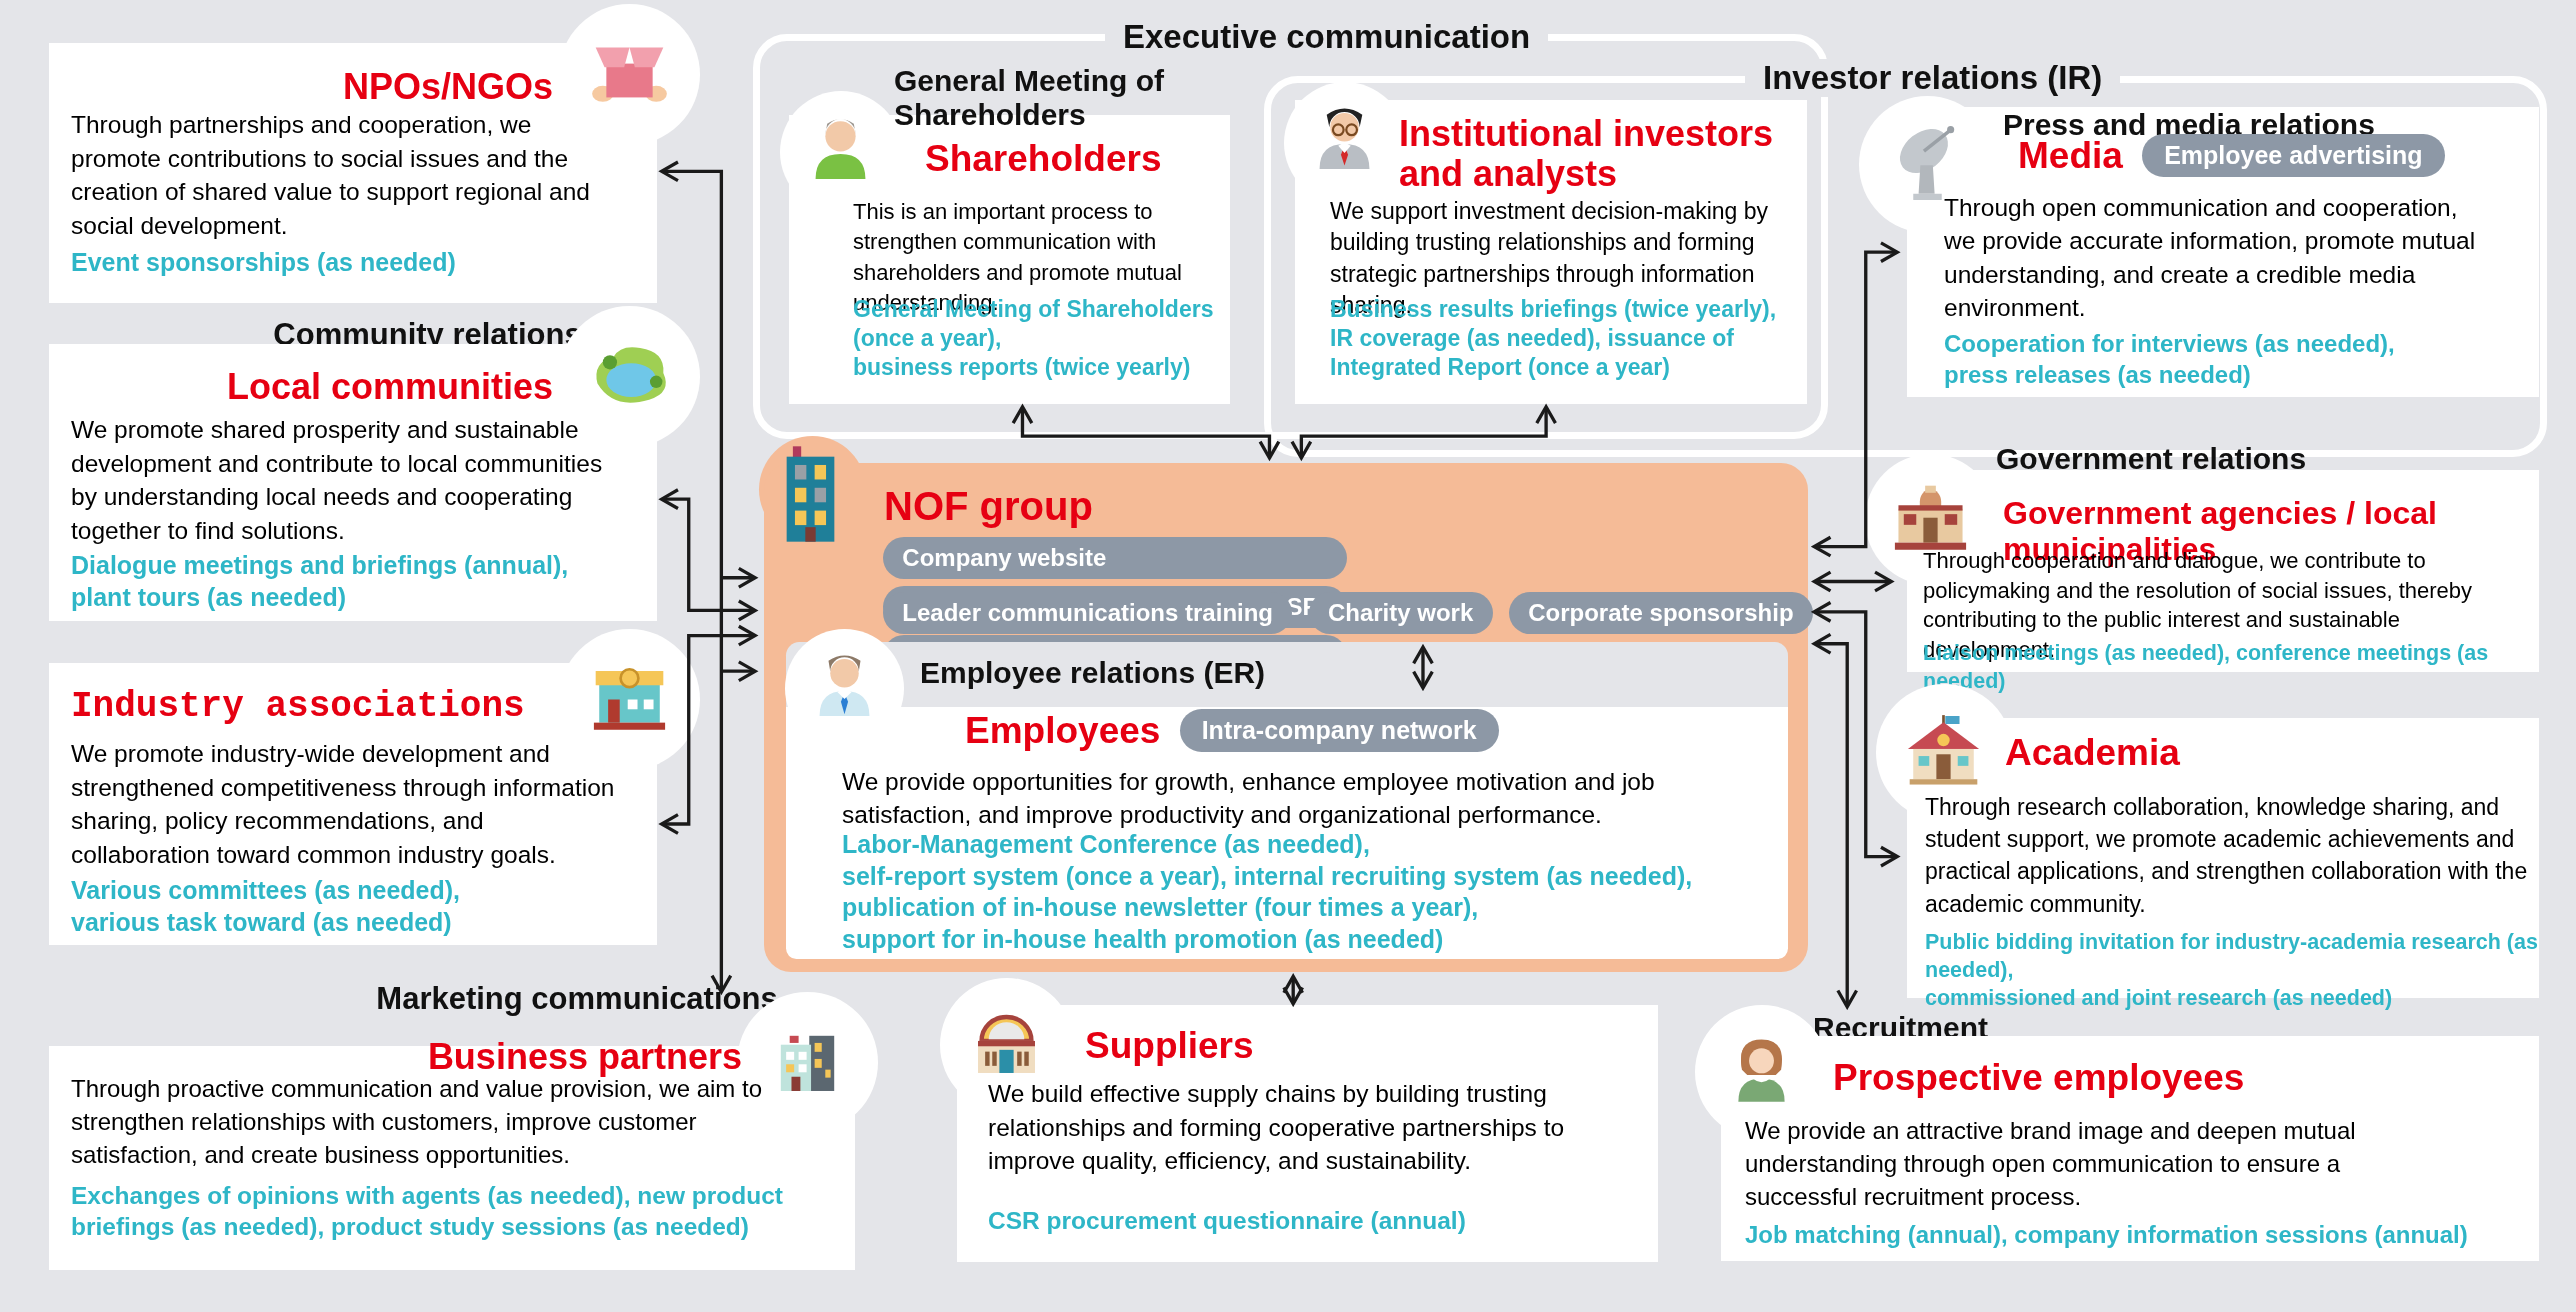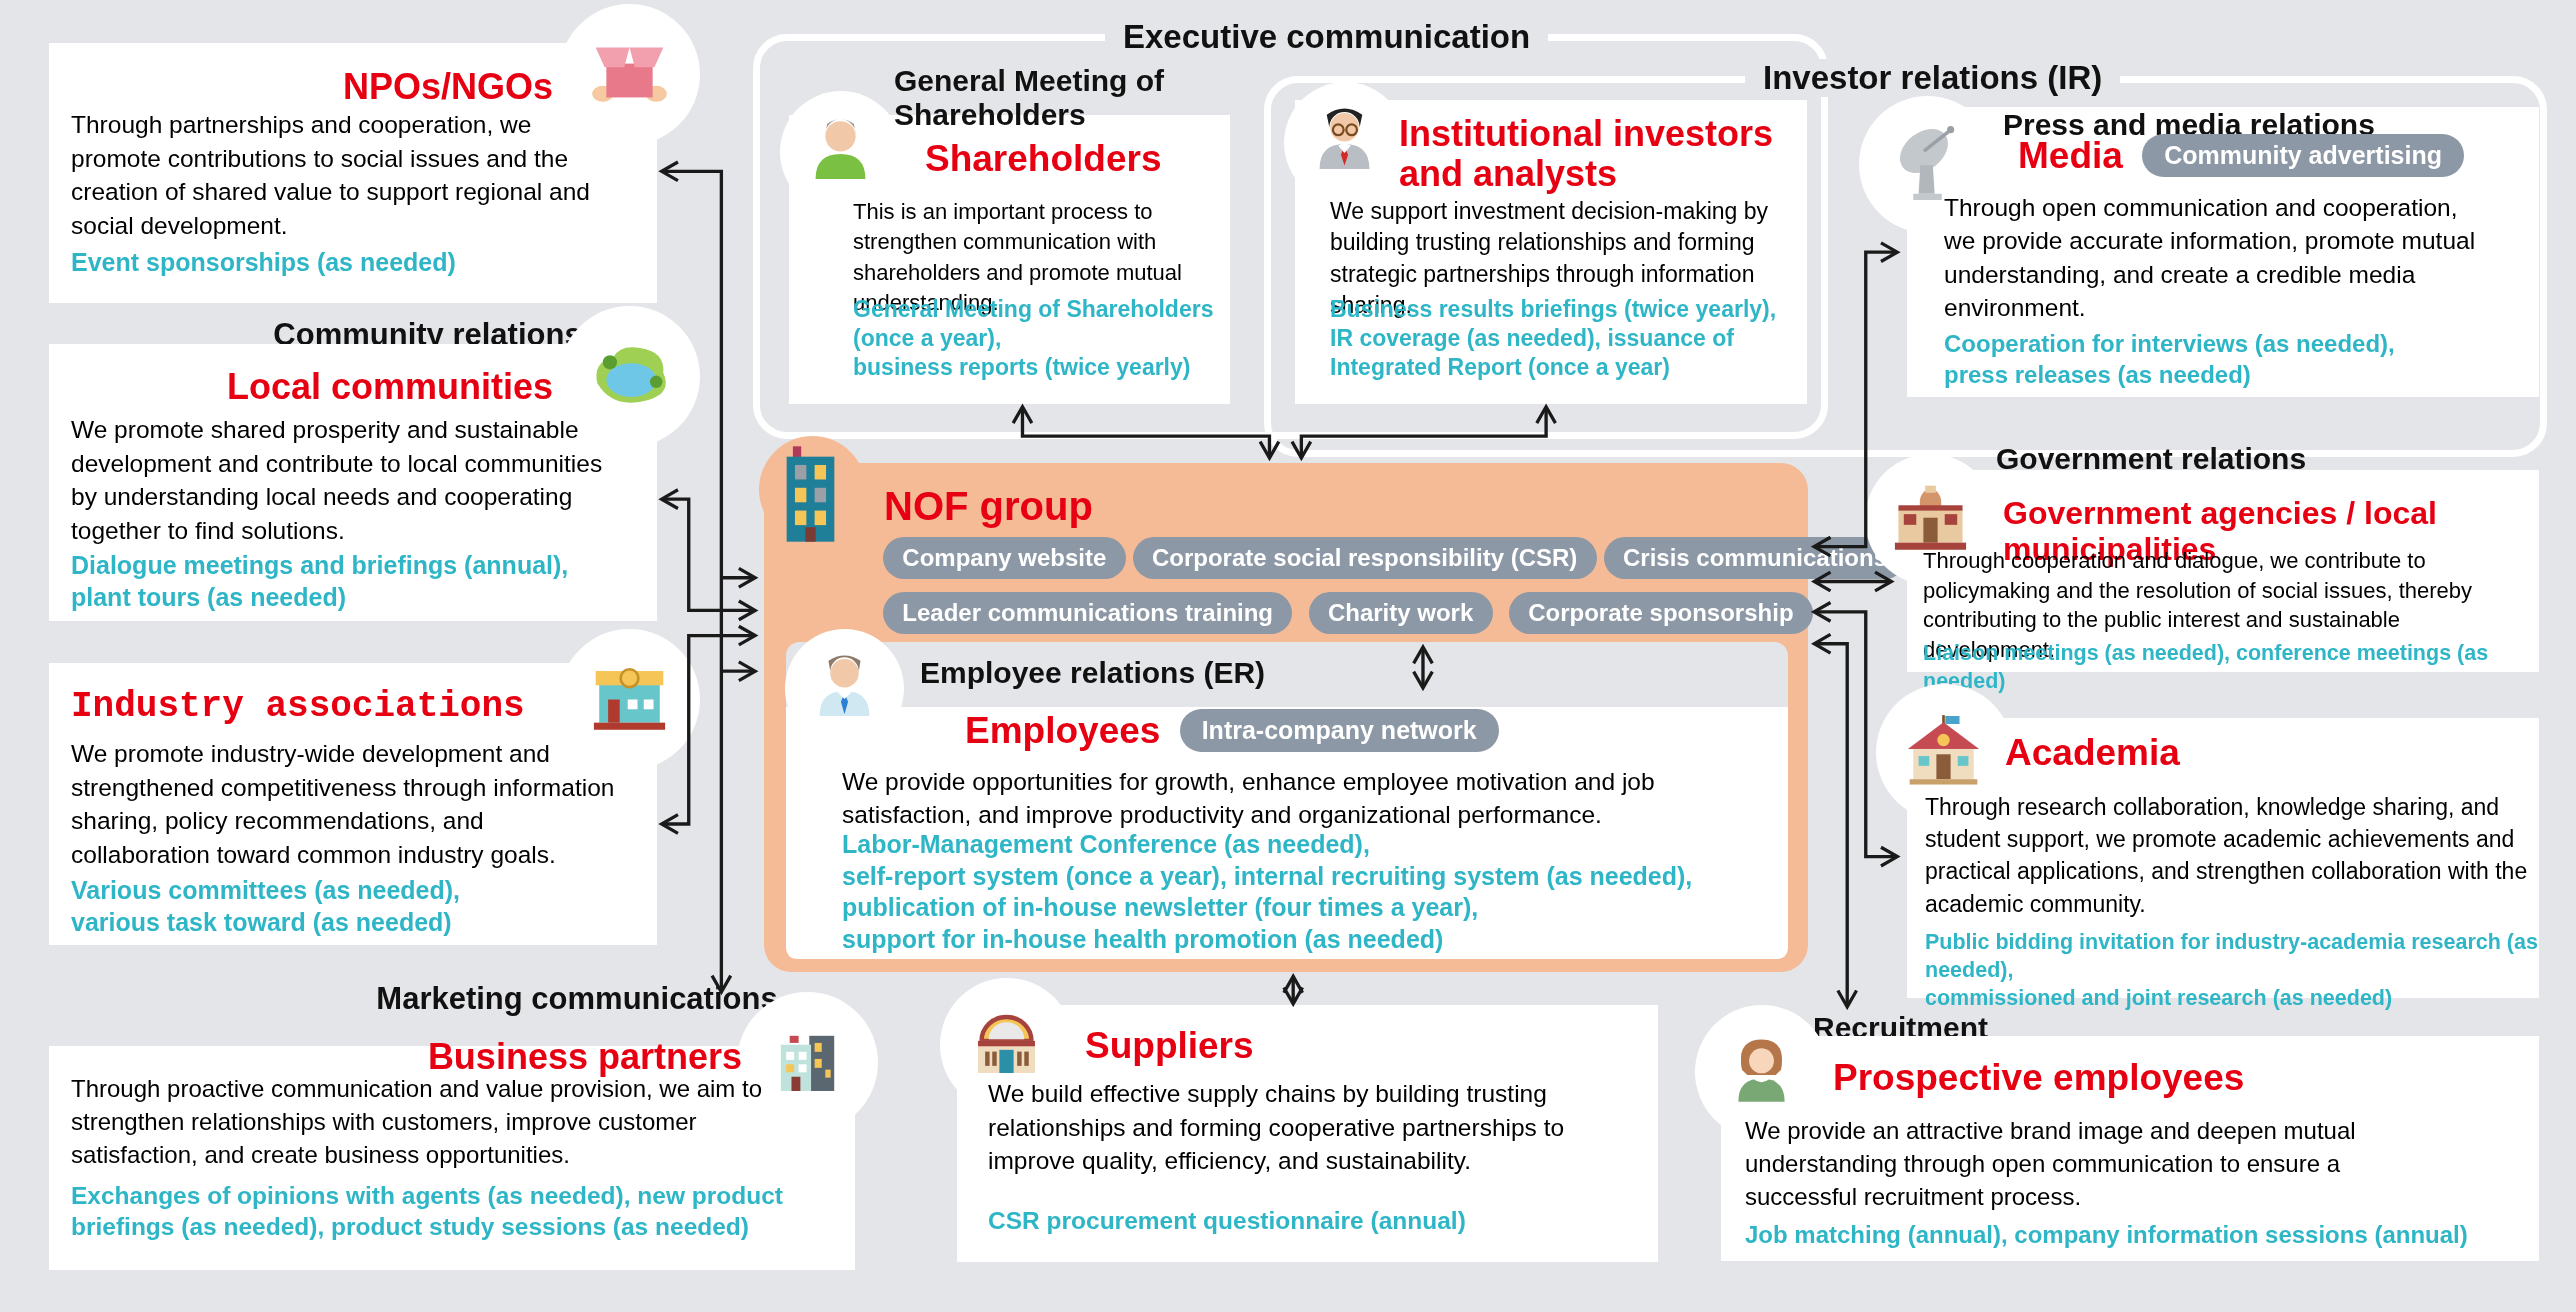--- a/index.html
+++ b/index.html
@@ -133,7 +133,7 @@
   <div class="cat" style="left:2003px;top:108px;font-size:30px;">Press and media relations</div>
   <div class="titlerow" style="left:2018px;top:134px;">
     <span class="rtitle" style="position:static;font-size:37px;">Media</span>
-    <span class="pill" style="font-size:25px;padding:9px 22px;">Community advertising</span>
+    <span class="pill" style="font-size:25px;padding:9px 22px;">Employee advertising</span>
   </div>
   <div class="btext" style="left:1944px;top:191px;width:549px;font-size:24.5px;line-height:1.36;">Through open communication and cooperation, we provide accurate information, promote mutual understanding, and create a credible media environment.</div>
   <div class="teal" style="left:1944px;top:329px;width:549px;font-size:24px;">Cooperation for interviews (as needed),

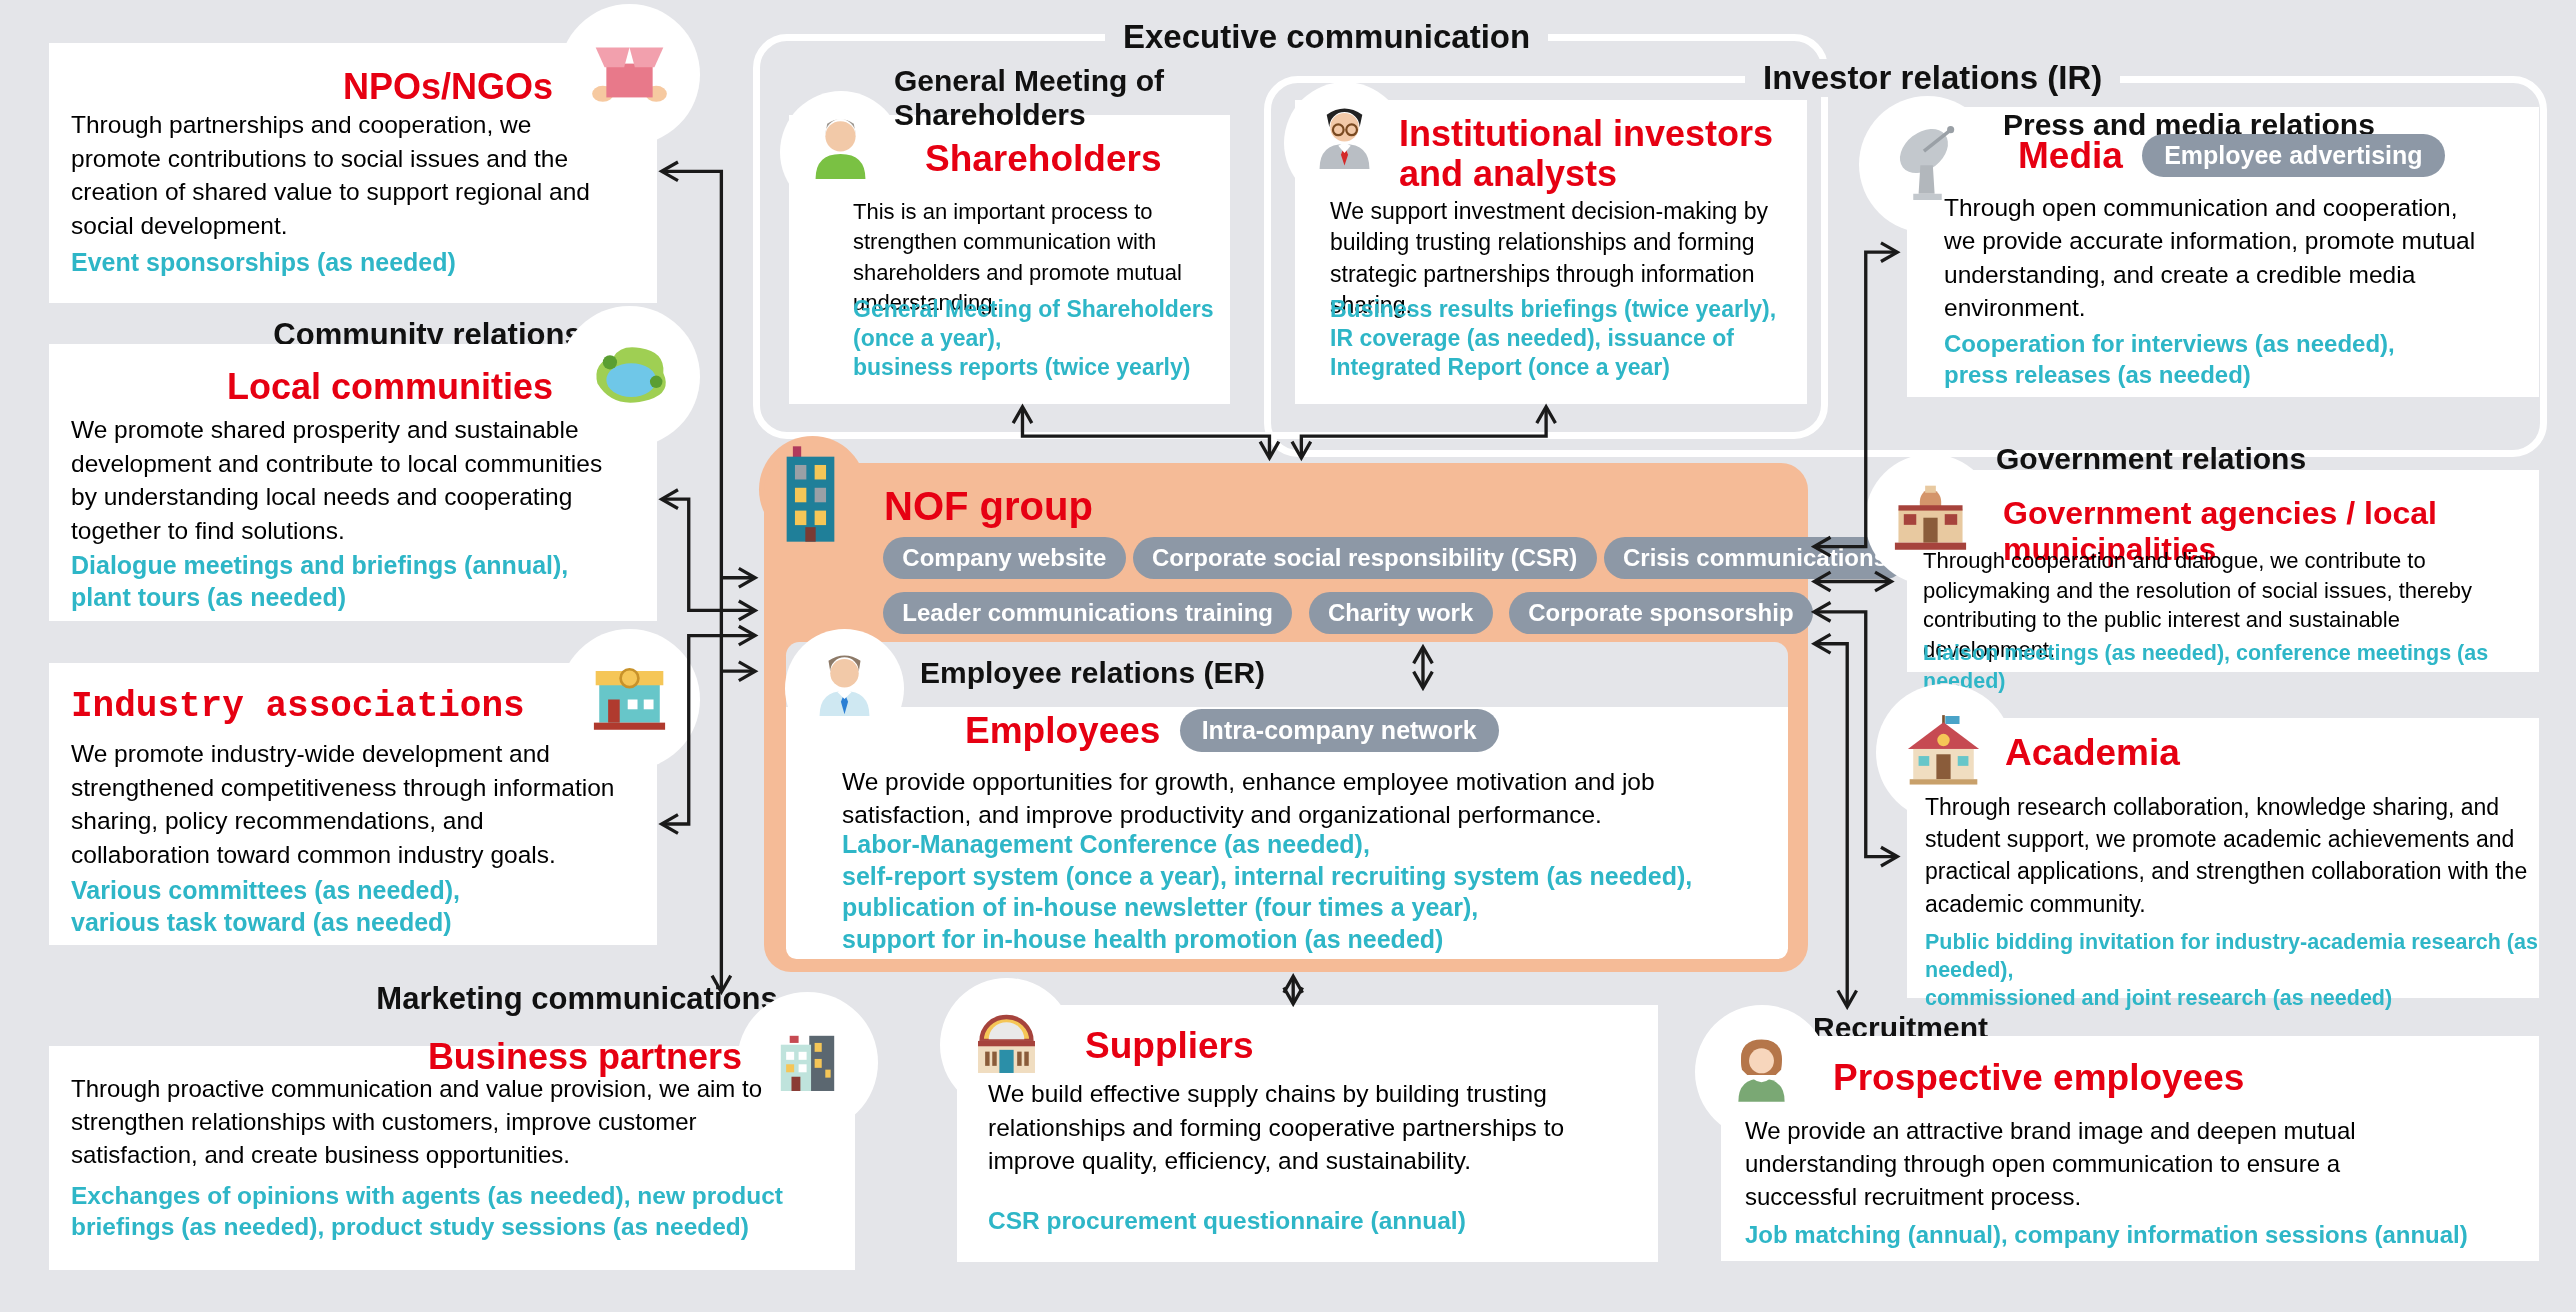--- a/index.html
+++ b/index.html
@@ -149,7 +149,7 @@
   <div class="obump" style="left:759px;top:436px;width:107px;height:107px;"></div>
   <div class="nofbox" style="left:764px;top:463px;width:1044px;height:509px;"></div>
   <div class="rtitle" style="left:884px;top:484px;font-size:40px;">NOF group</div>
-  <div style="position:absolute;left:883px;top:537px;display:flex;gap:7px;">
+  <div style="position:absolute;left:883px;top:537px;display:flex;gap:7px;flex-direction:column;">
     <span class="pill" style="font-size:24px;padding:9px 19.3px;">Company website</span>
     <span class="pill" style="font-size:24px;padding:9px 19.3px;">Corporate social responsibility (CSR)</span>
     <span class="pill" style="font-size:24px;padding:9px 19.3px;">Crisis communications</span>

